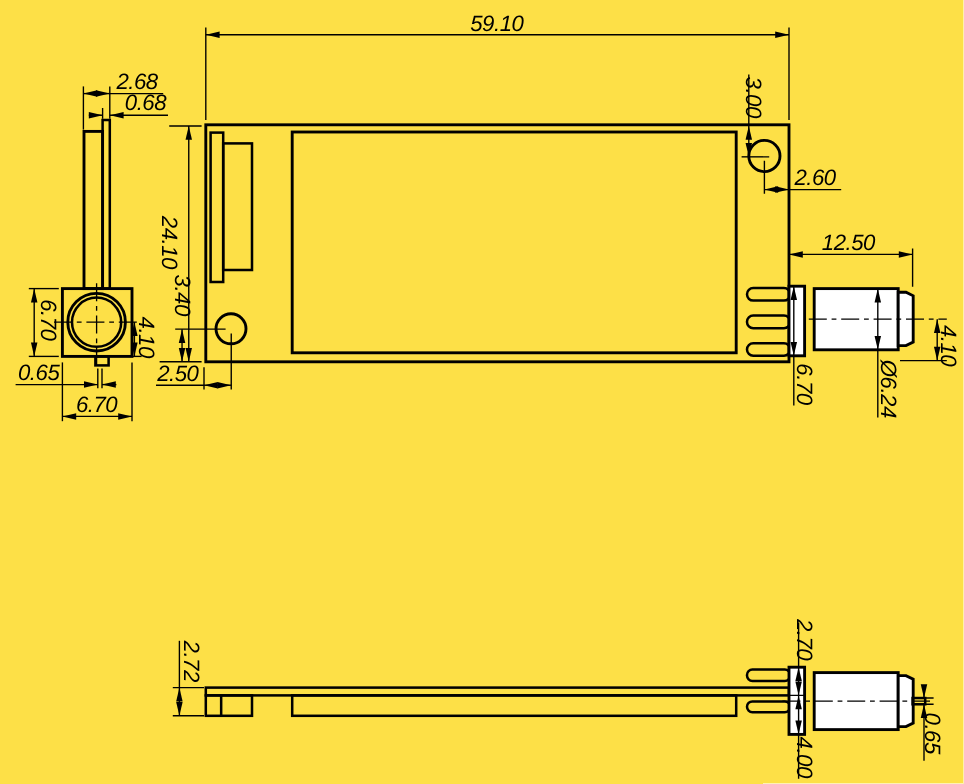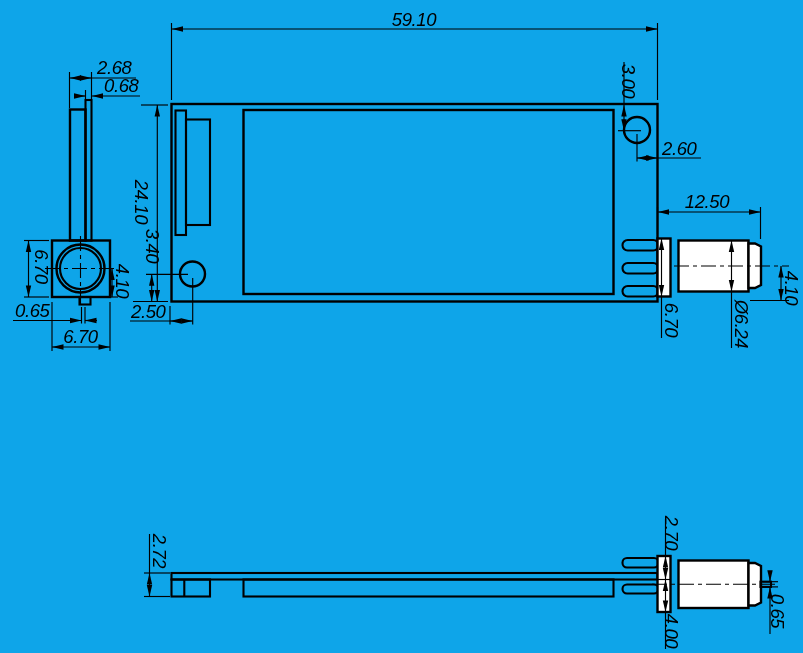--- a/index.html
+++ b/index.html
@@ -3,7 +3,7 @@
 <meta charset="utf-8">
 <style>
   html,body{margin:0;padding:0;background:#fff;}
-  .stage{position:relative;width:803px;height:653px;background:#0ea5e9;overflow:hidden;}
+  .stage{position:relative;width:803px;height:653px;background:#fde047;overflow:hidden;}
   svg{display:block;}
   .obj{stroke:#000;stroke-width:2.4;fill:none;stroke-linejoin:miter;}
   .obj2{stroke:#000;stroke-width:2.1;fill:none;stroke-linejoin:miter;}

